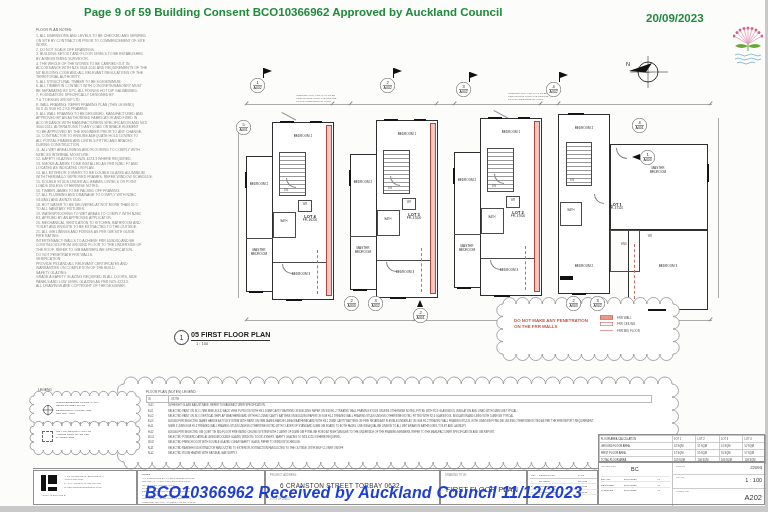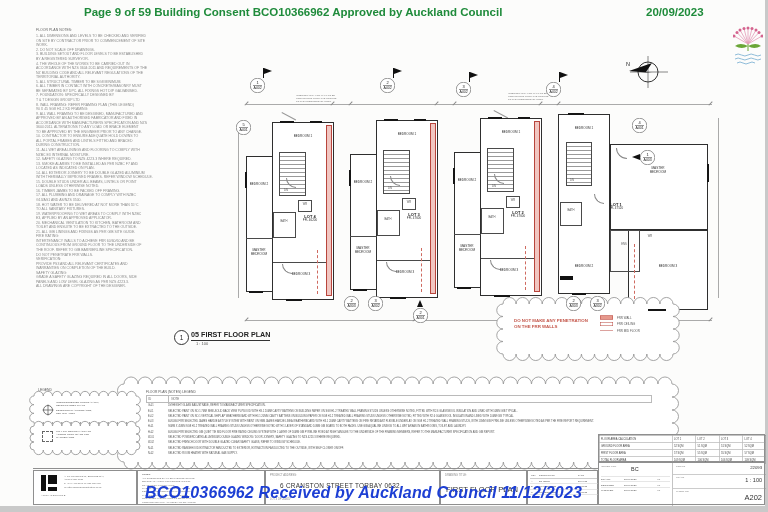--- a/index.html
+++ b/index.html
@@ -77,7 +77,7 @@
 <div id="sheet">
 
   <div class="t hdr" style="left:84px;top:6px">Page 9 of 59   Building Consent BCO10366962 Approved by Auckland Council</div>
-  <div class="t hdr" style="left:646px;top:6px">20/09/2023</div>
+  <div class="t hdr" style="left:646px;top:12px">20/09/2023</div>
 
   <svg class="t" style="left:733px;top:19px" width="30" height="46" viewBox="0 0 30 46">
     <g stroke="#e39ab8" stroke-width="0.8">

